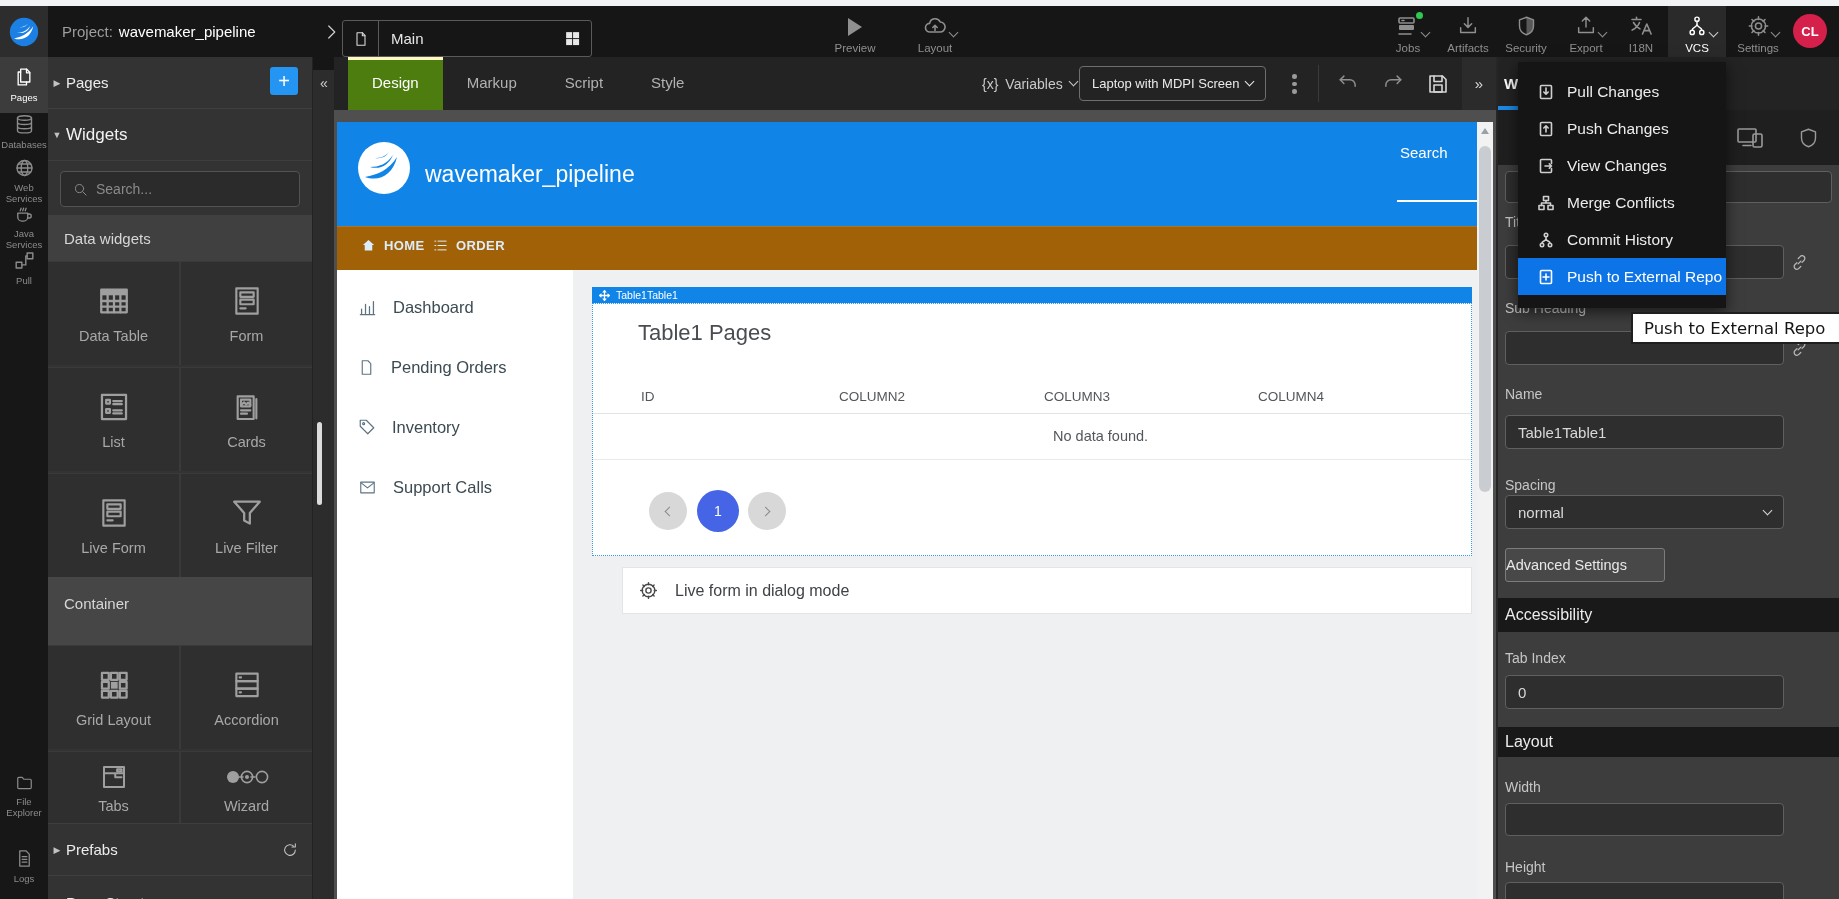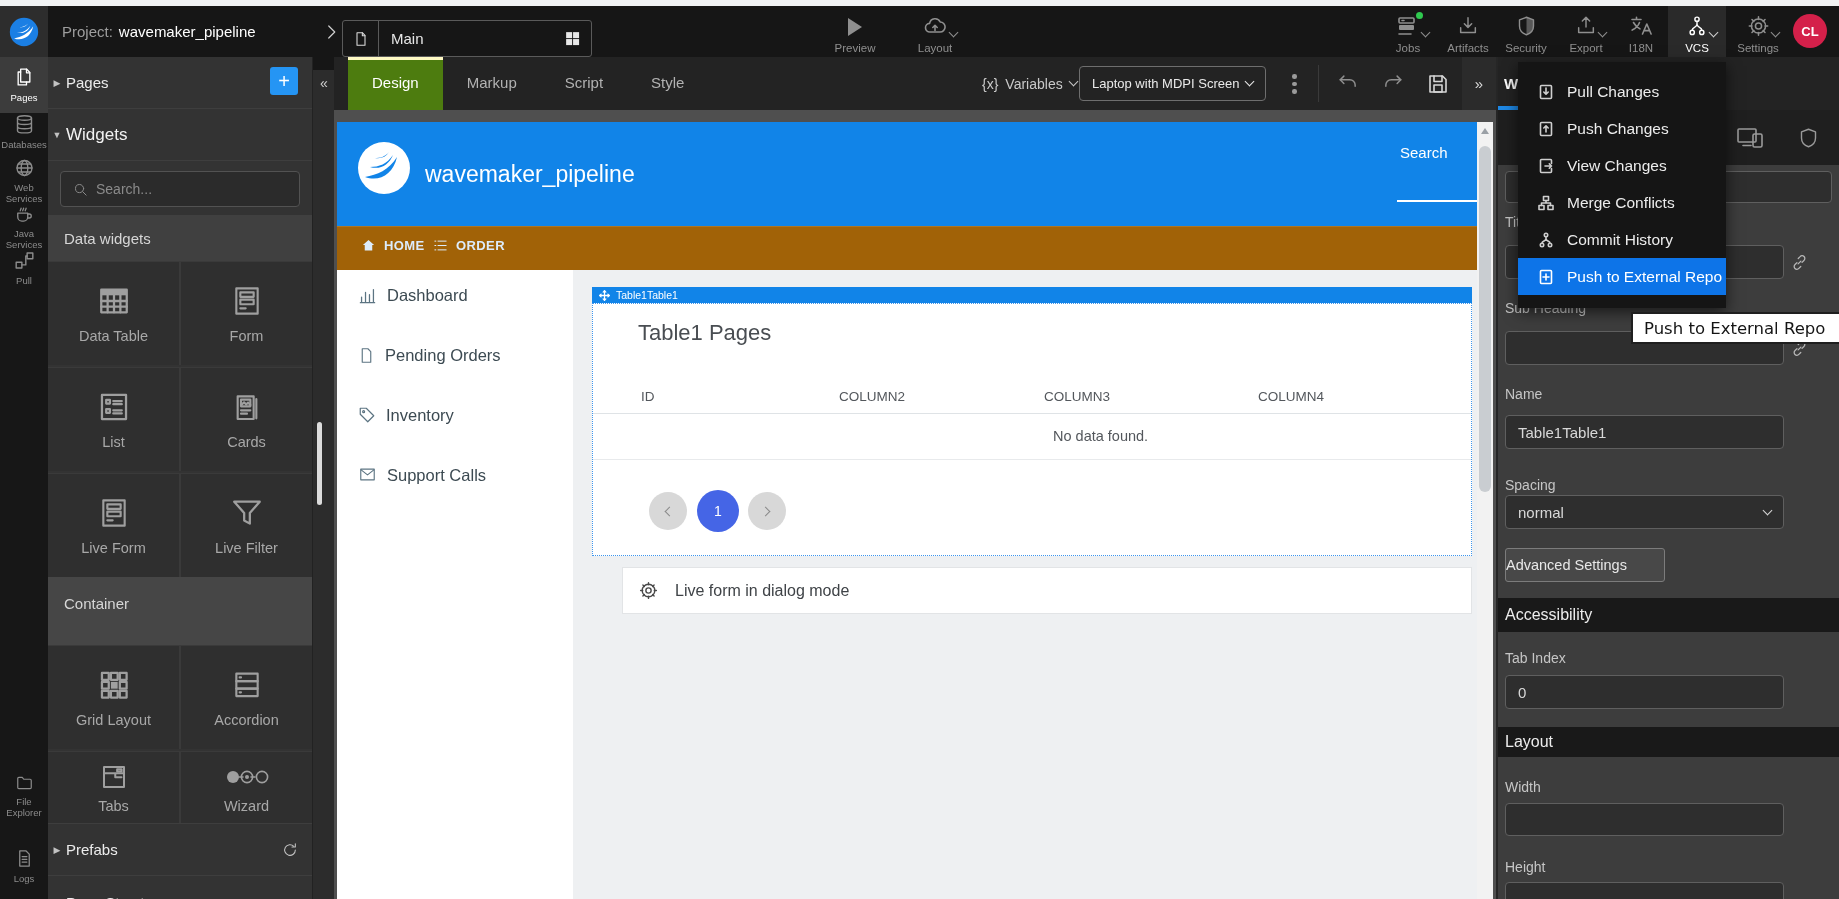--- a/index.html
+++ b/index.html
@@ -71,7 +71,7 @@
 .navitem{display:flex;align-items:center;gap:8px;color:#ddecfb;font-size:13px;font-weight:bold;letter-spacing:.4px}
 .appbody{position:absolute;left:0;top:148px;width:1140px;height:629px;background:#eef0f2}
 .appmenu{position:absolute;left:0;top:0;width:236px;height:629px;background:#fff}
-.mitem{position:absolute;left:0;width:236px;height:42px;display:flex;align-items:flex-start;gap:10px;padding-left:21px;color:#3c4a52;font-size:16.5px;font-weight:500}
+.mitem{position:absolute;left:0;width:236px;height:42px;display:flex;align-items:center;gap:16px;padding-left:21px;color:#3c4a52;font-size:16.5px;font-weight:500}
 .mitem .mi{color:#5c7482}
 .selbar{position:absolute;left:255px;top:17px;width:880px;height:16px;display:flex;align-items:center;gap:6px;padding-left:7px;color:#fff;font-size:10.5px}
 .widget{position:absolute;left:255px;top:33px;width:880px;height:253px;background:#fff;border:1px dotted #3d96ee}

